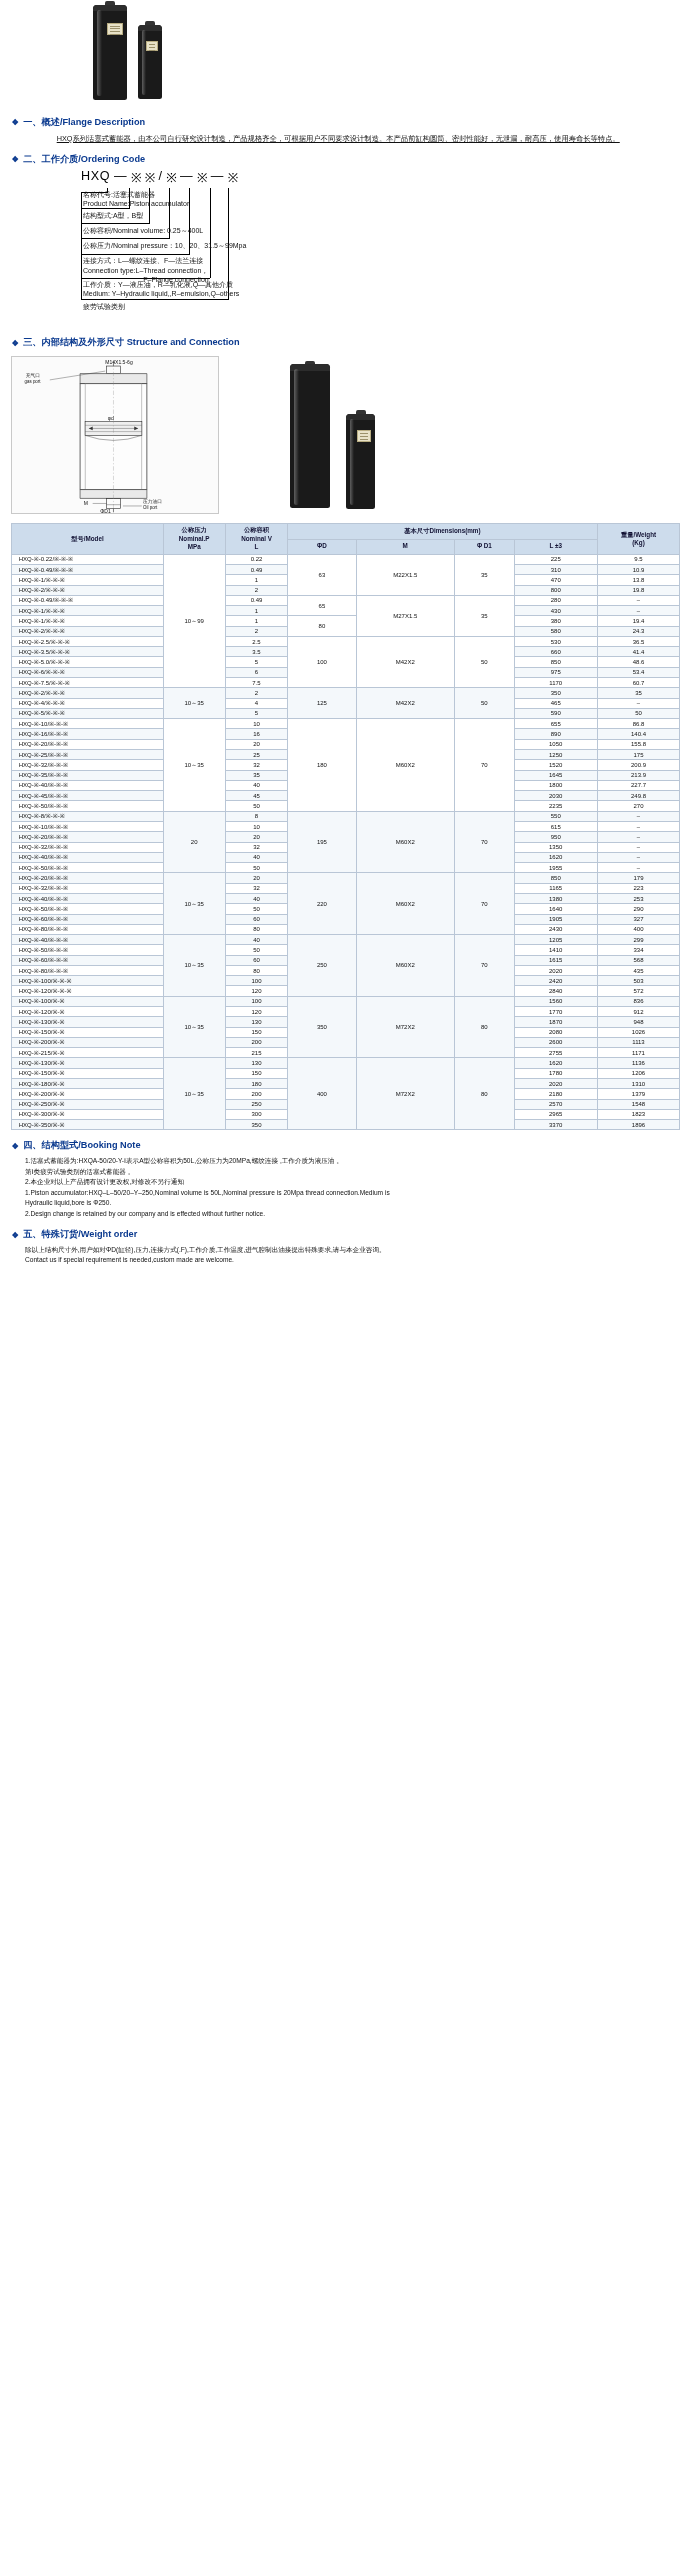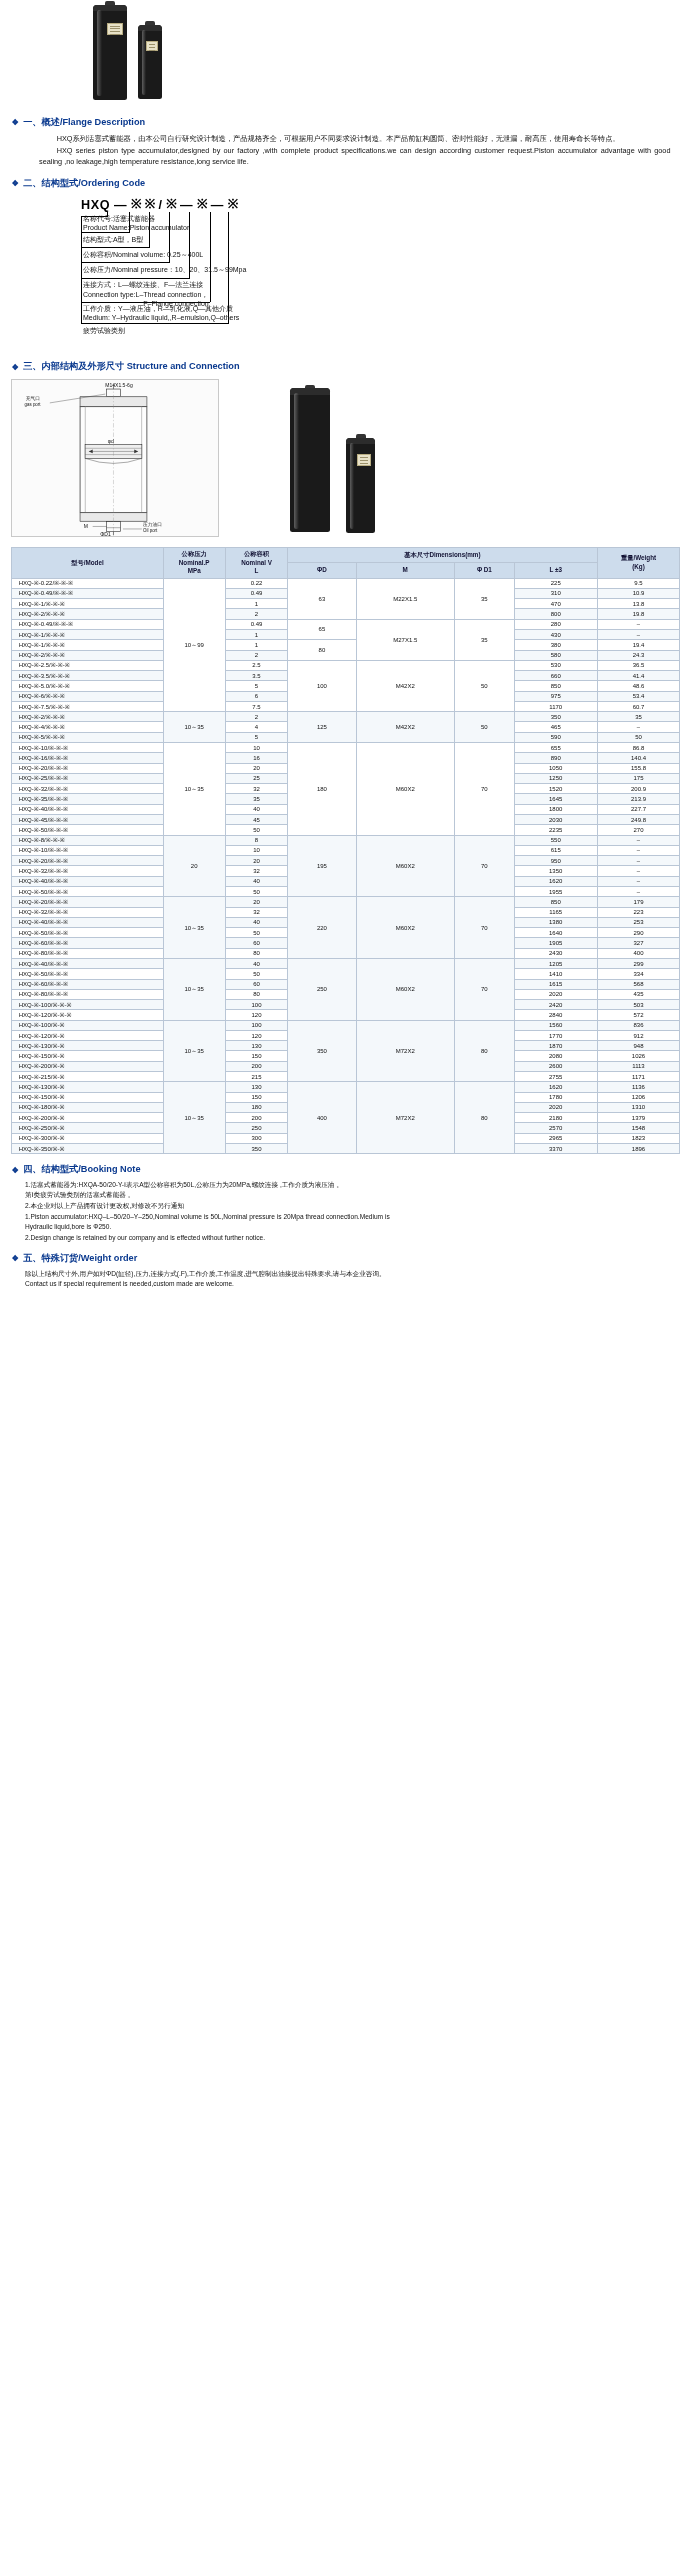--- a/index.html
+++ b/index.html
@@ -49,7 +49,7 @@
     margin:0 21.5px 0 39px; font-size:7.3px; line-height:1.55; color:#111;
     text-align:justify;
   }
-  .body-text p { margin:0 0 1.3px 0; }
+  .body-text p { margin:0 0 1.3px 0;text-decoration:underline; }
   .indent { text-indent:17.7px; }
 
   

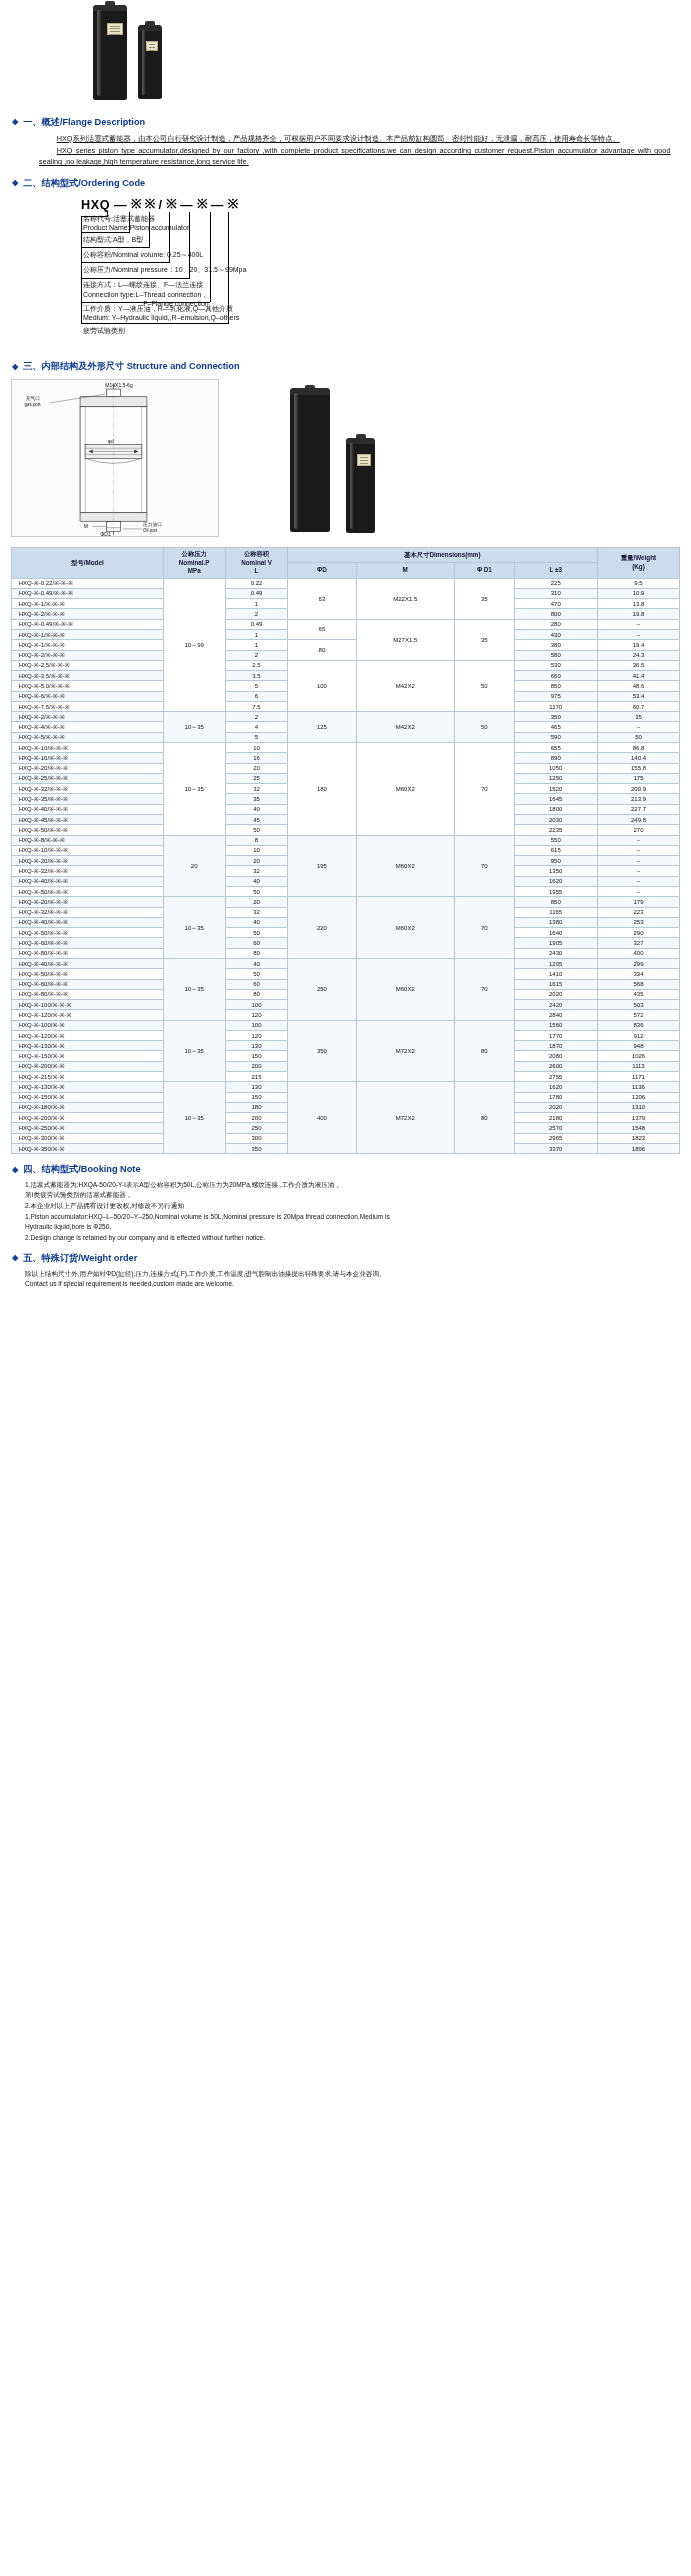--- a/index.html
+++ b/index.html
@@ -135,7 +135,6 @@
   </div>
   <div class="body-text">
     <p class="indent">HXQ系列活塞式蓄能器，由本公司自行研究设计制造，产品规格齐全，可根据用户不同要求设计制造。本产品前缸构圆筒、密封性能好，无泄漏，耐高压，使用寿命长等特点。</p>
-    <p class="indent">HXQ series piston type accumulator,designed by our factory ,with complete product specifications.we can design according customer request.Piston accumulator advantage with good sealing ,no leakage,high temperature resistance,long service life.</p>
   </div>
 
   <div class="sec-head">

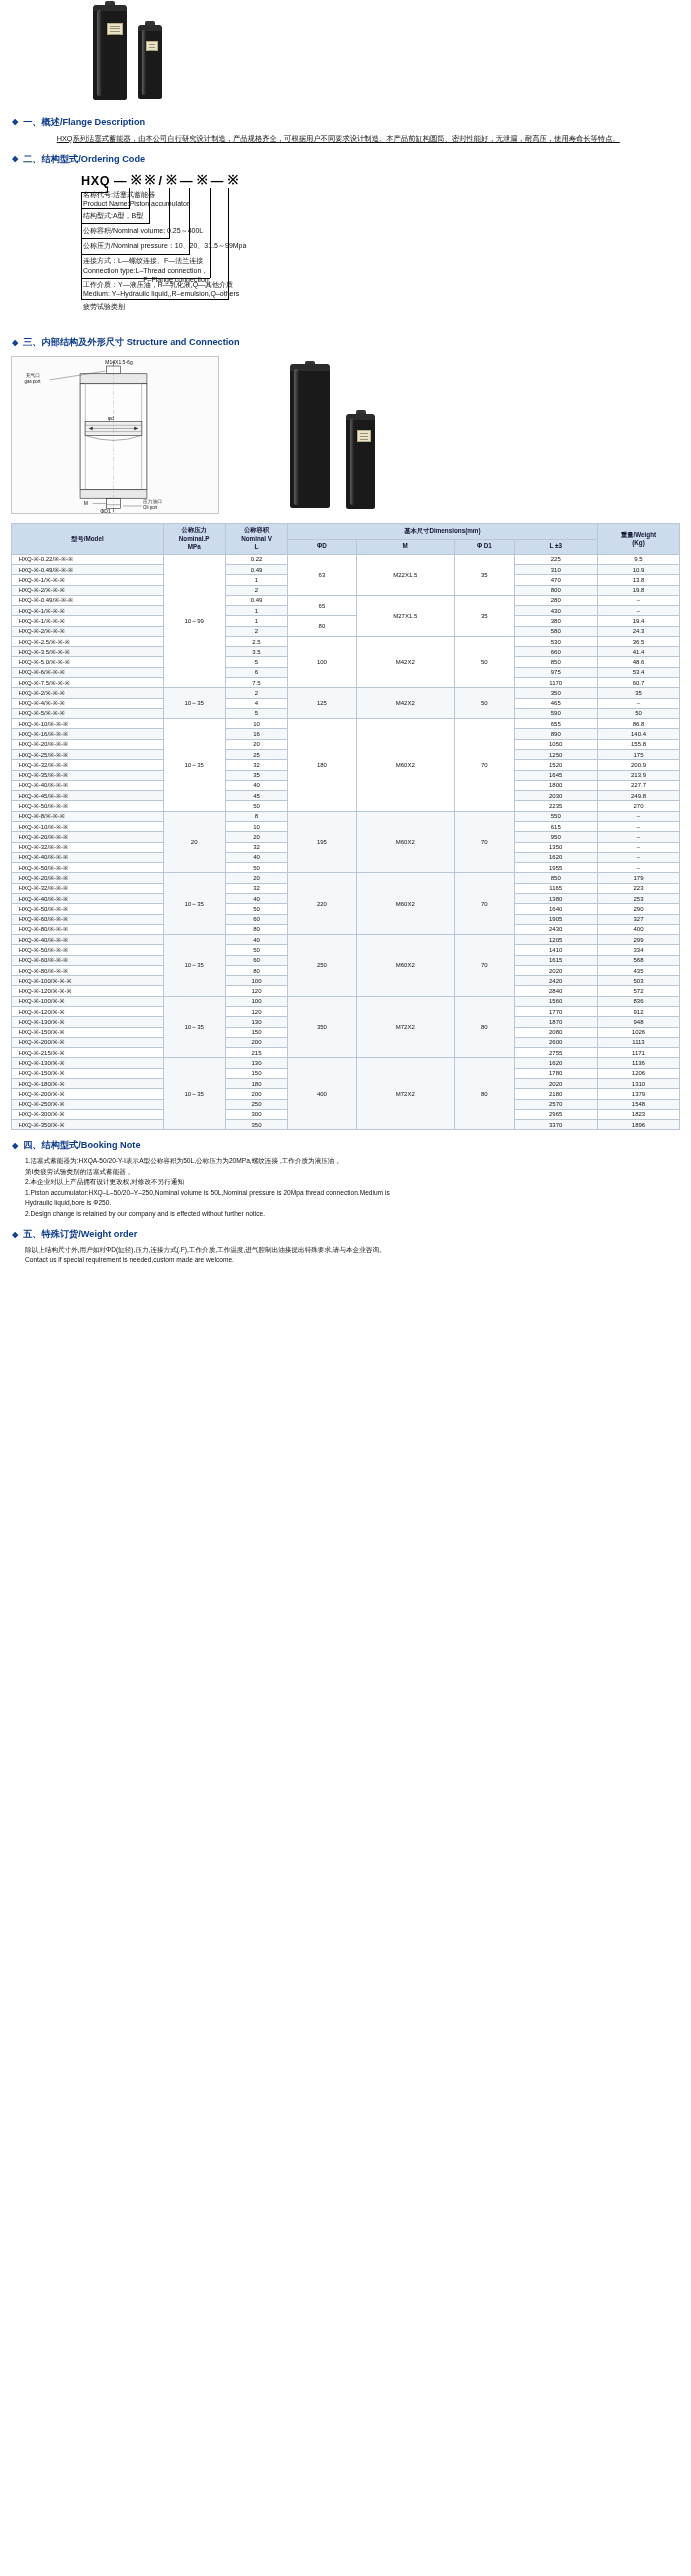--- a/index.html
+++ b/index.html
@@ -139,7 +139,7 @@
 
   <div class="sec-head">
     <span class="dia">❖</span>
-    <span>二、结构型式/Ordering Code</span>
+    <span>二、工作介质/Ordering Code</span>
   </div>
 
   <div class="order-wrap">

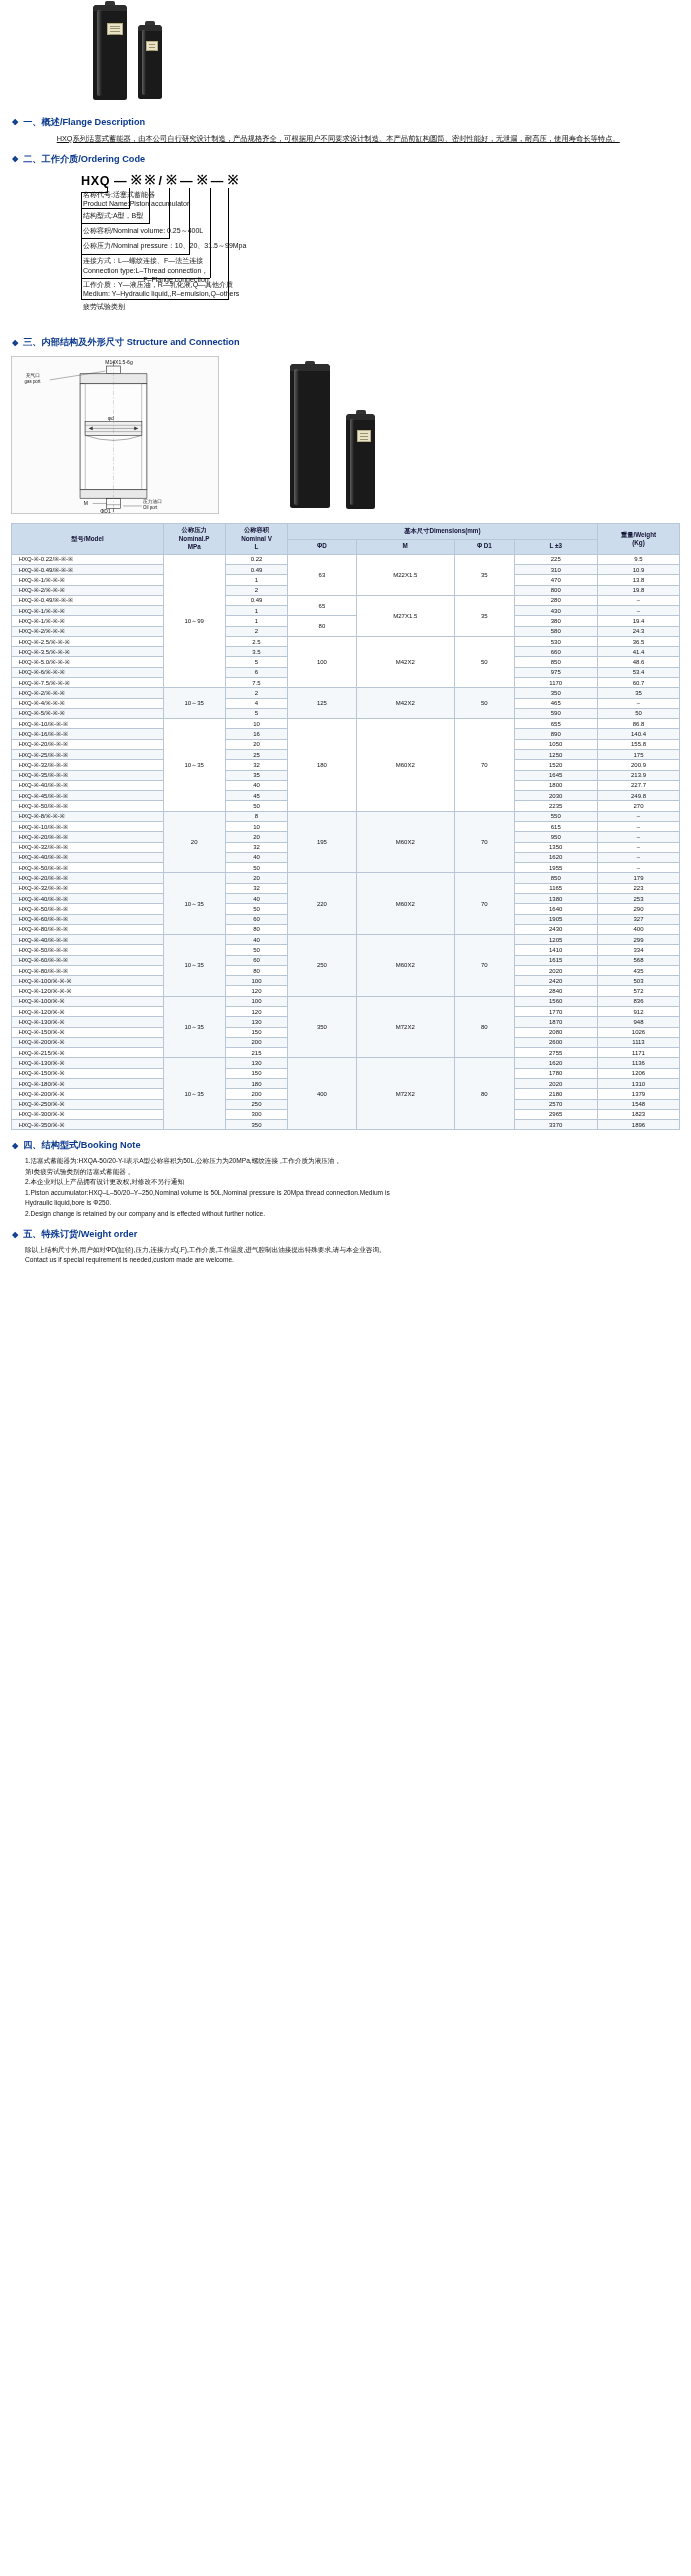--- a/index.html
+++ b/index.html
@@ -55,8 +55,8 @@
   
   .order-wrap { position:relative; margin:3.8px 0 6.3px 0; height:158px; }
   .code-row {
-    display:flex; align-items:flex-end; gap:3.8px;
-    font-size:12.6px; font-weight:bold; letter-spacing:0.6px;
+    display:flex; align-items:flex-start; gap:3.8px;
+    font-size:12.6px; font-weight:normal; letter-spacing:0.6px;
     margin-left:81px; height:19px;
   }
   .code-row .tok { color:#000; }

